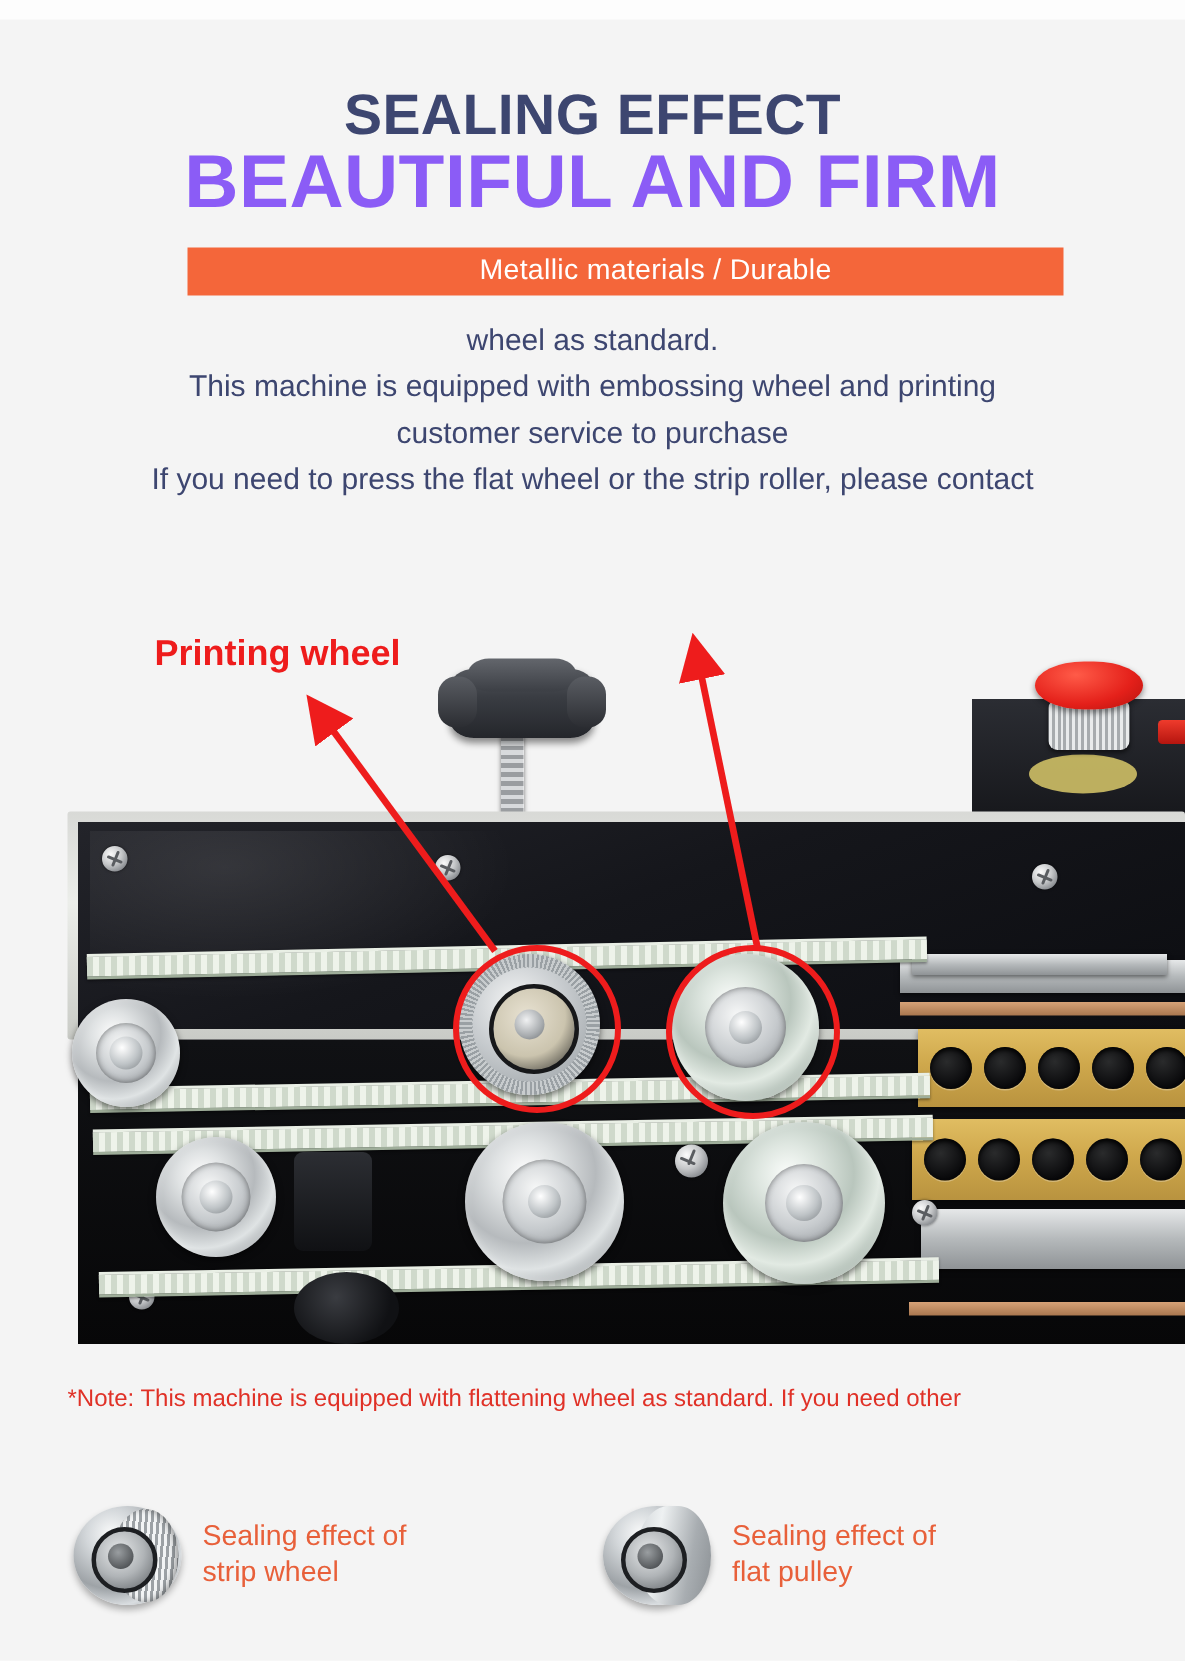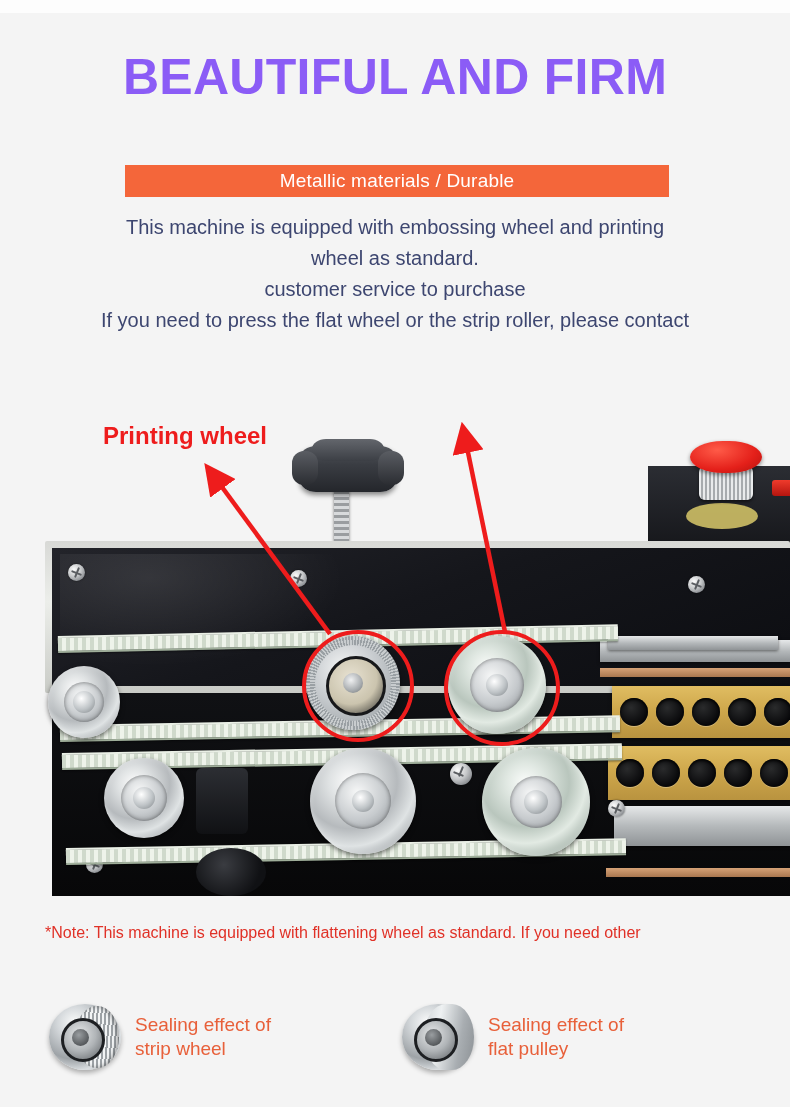--- a/index.html
+++ b/index.html
@@ -239,6 +239,7 @@
   <div class="top-white"></div>
 
   <div class="headline">
+    <div class="h-line1">SEALING EFFECT</div>
     <div class="h-line2">BEAUTIFUL AND FIRM</div>
   </div>
 

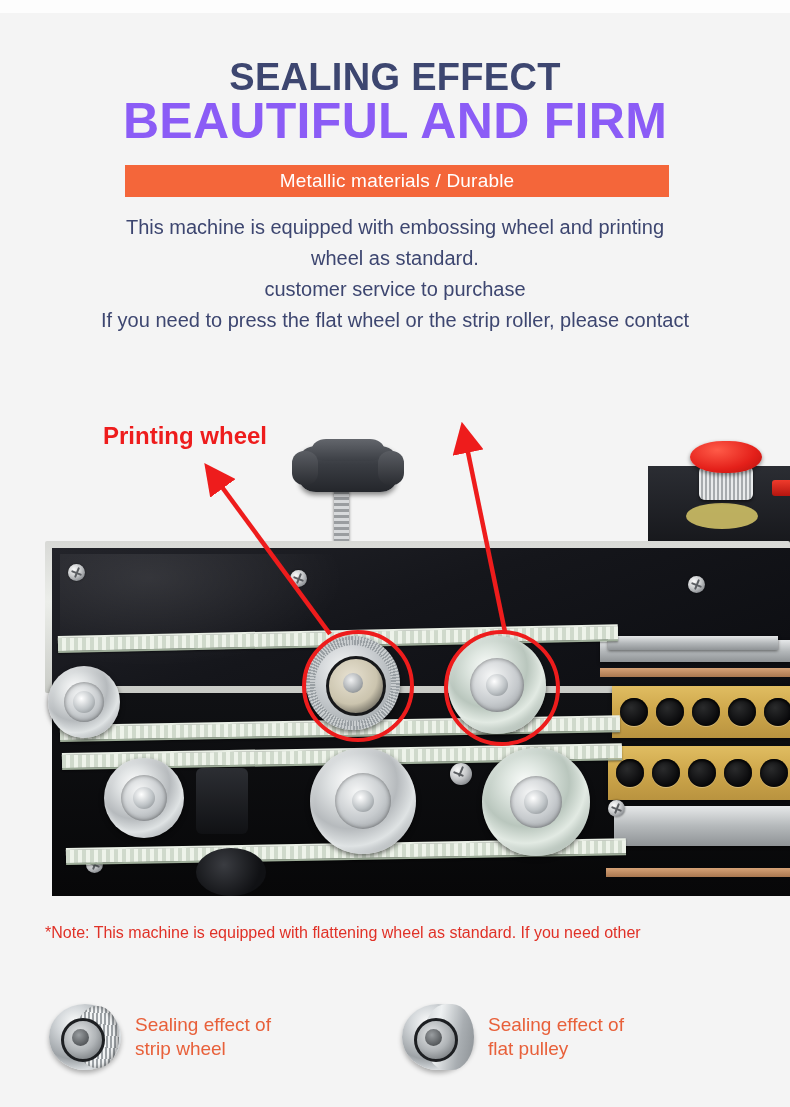--- a/index.html
+++ b/index.html
@@ -24,7 +24,7 @@
   }
   .subbar{
     position:absolute;left:125px;top:165px;width:544px;height:32px;
-    background:#f4663a;display:flex;align-items:center;justify-content:center;
+    background:#f4663a;display:flex;align-items:center;justify-content:center;padding-left:40px;
   }
   .subbar span{color:#ffffff;font-size:19px;letter-spacing:.2px;}
 

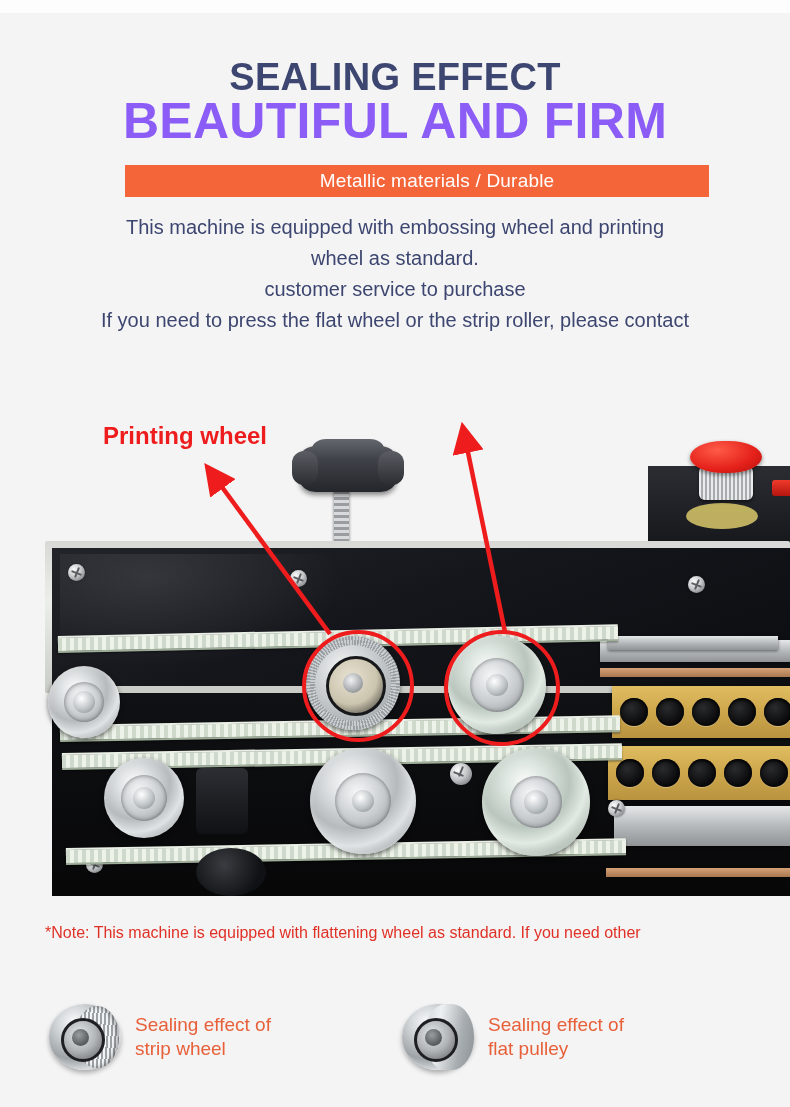--- a/index.html
+++ b/index.html
@@ -248,8 +248,8 @@
   </div>
 
   <div class="body-text">
+    <div>wheel as standard.</div>
     <div>This machine is equipped with embossing wheel and printing</div>
-    <div>wheel as standard.</div>
     <div>customer service to purchase</div>
     <div>If you need to press the flat wheel or the strip roller, please contact</div>
   </div>

